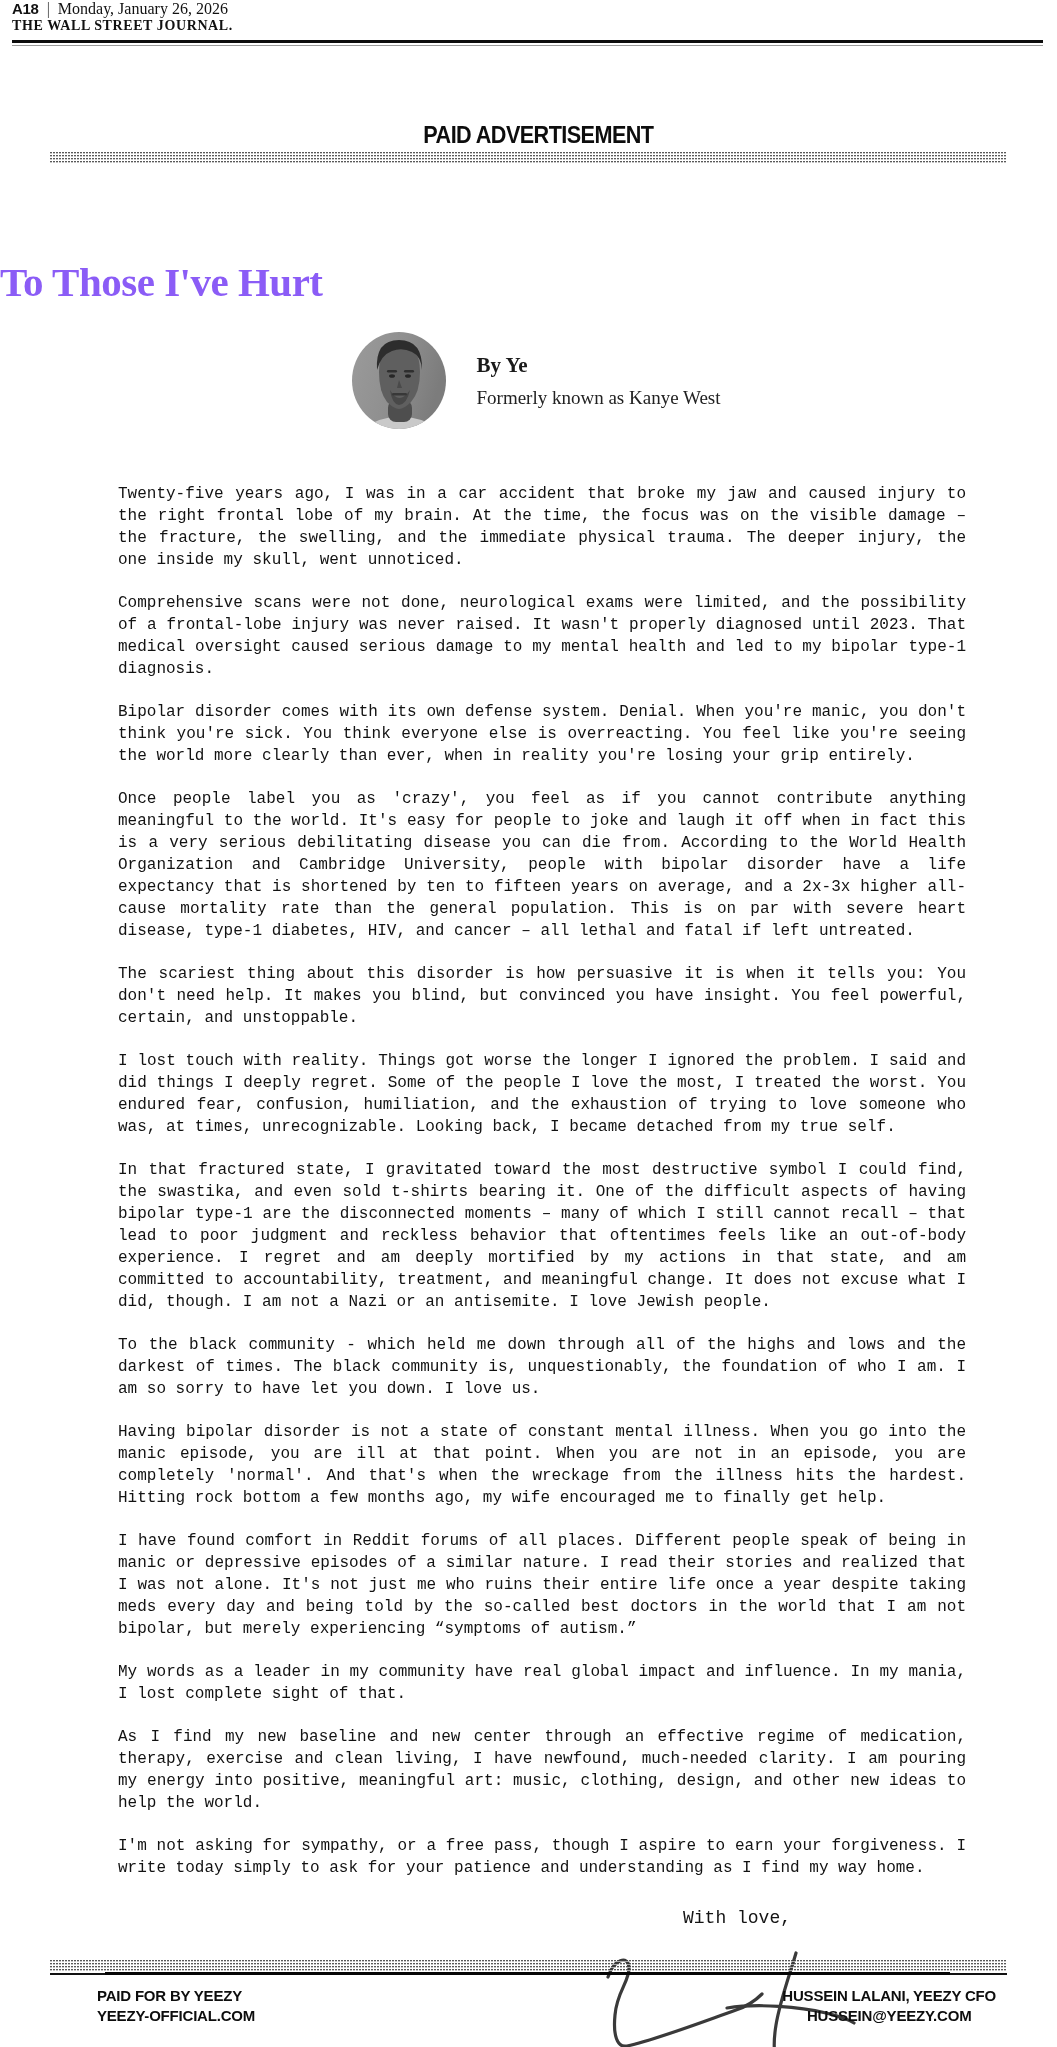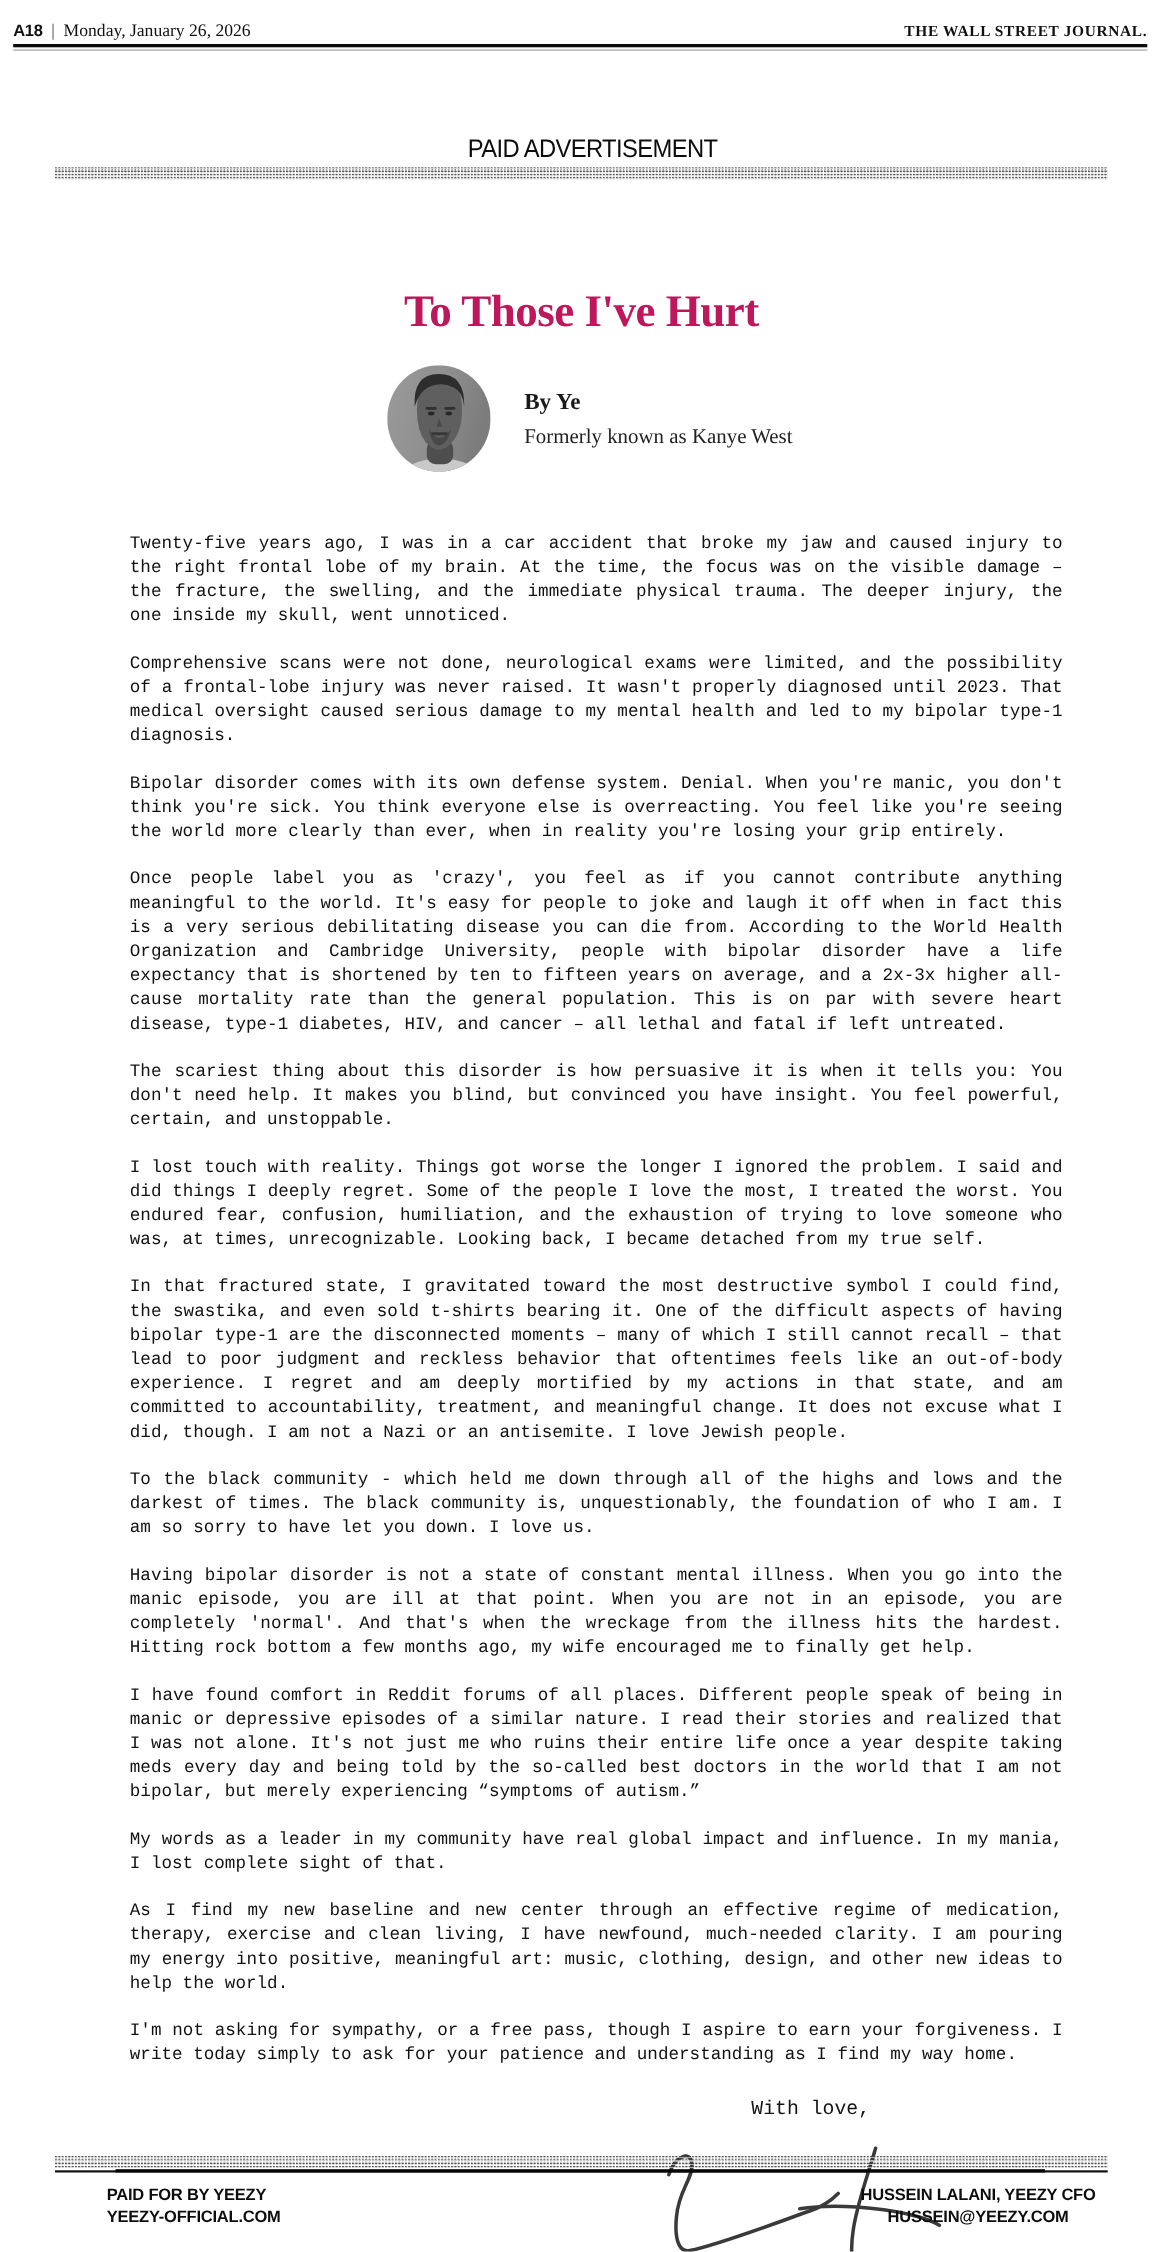--- a/index.html
+++ b/index.html
@@ -13,8 +13,8 @@
   }
   
   .masthead{
-    position:absolute;top:20px;left:12px;right:14px;
-    display:flex;justify-content:space-between;align-items:baseline;
+    position:absolute;top:0;left:12px;right:14px;
+    display:flex;justify-content:space-between;align-items:baseline;flex-direction:column;
   }
   .masthead-left{font-size:16px;}
   .page-num{font-family:"Liberation Sans", sans-serif;font-weight:bold;font-size:15px;letter-spacing:-0.3px;}

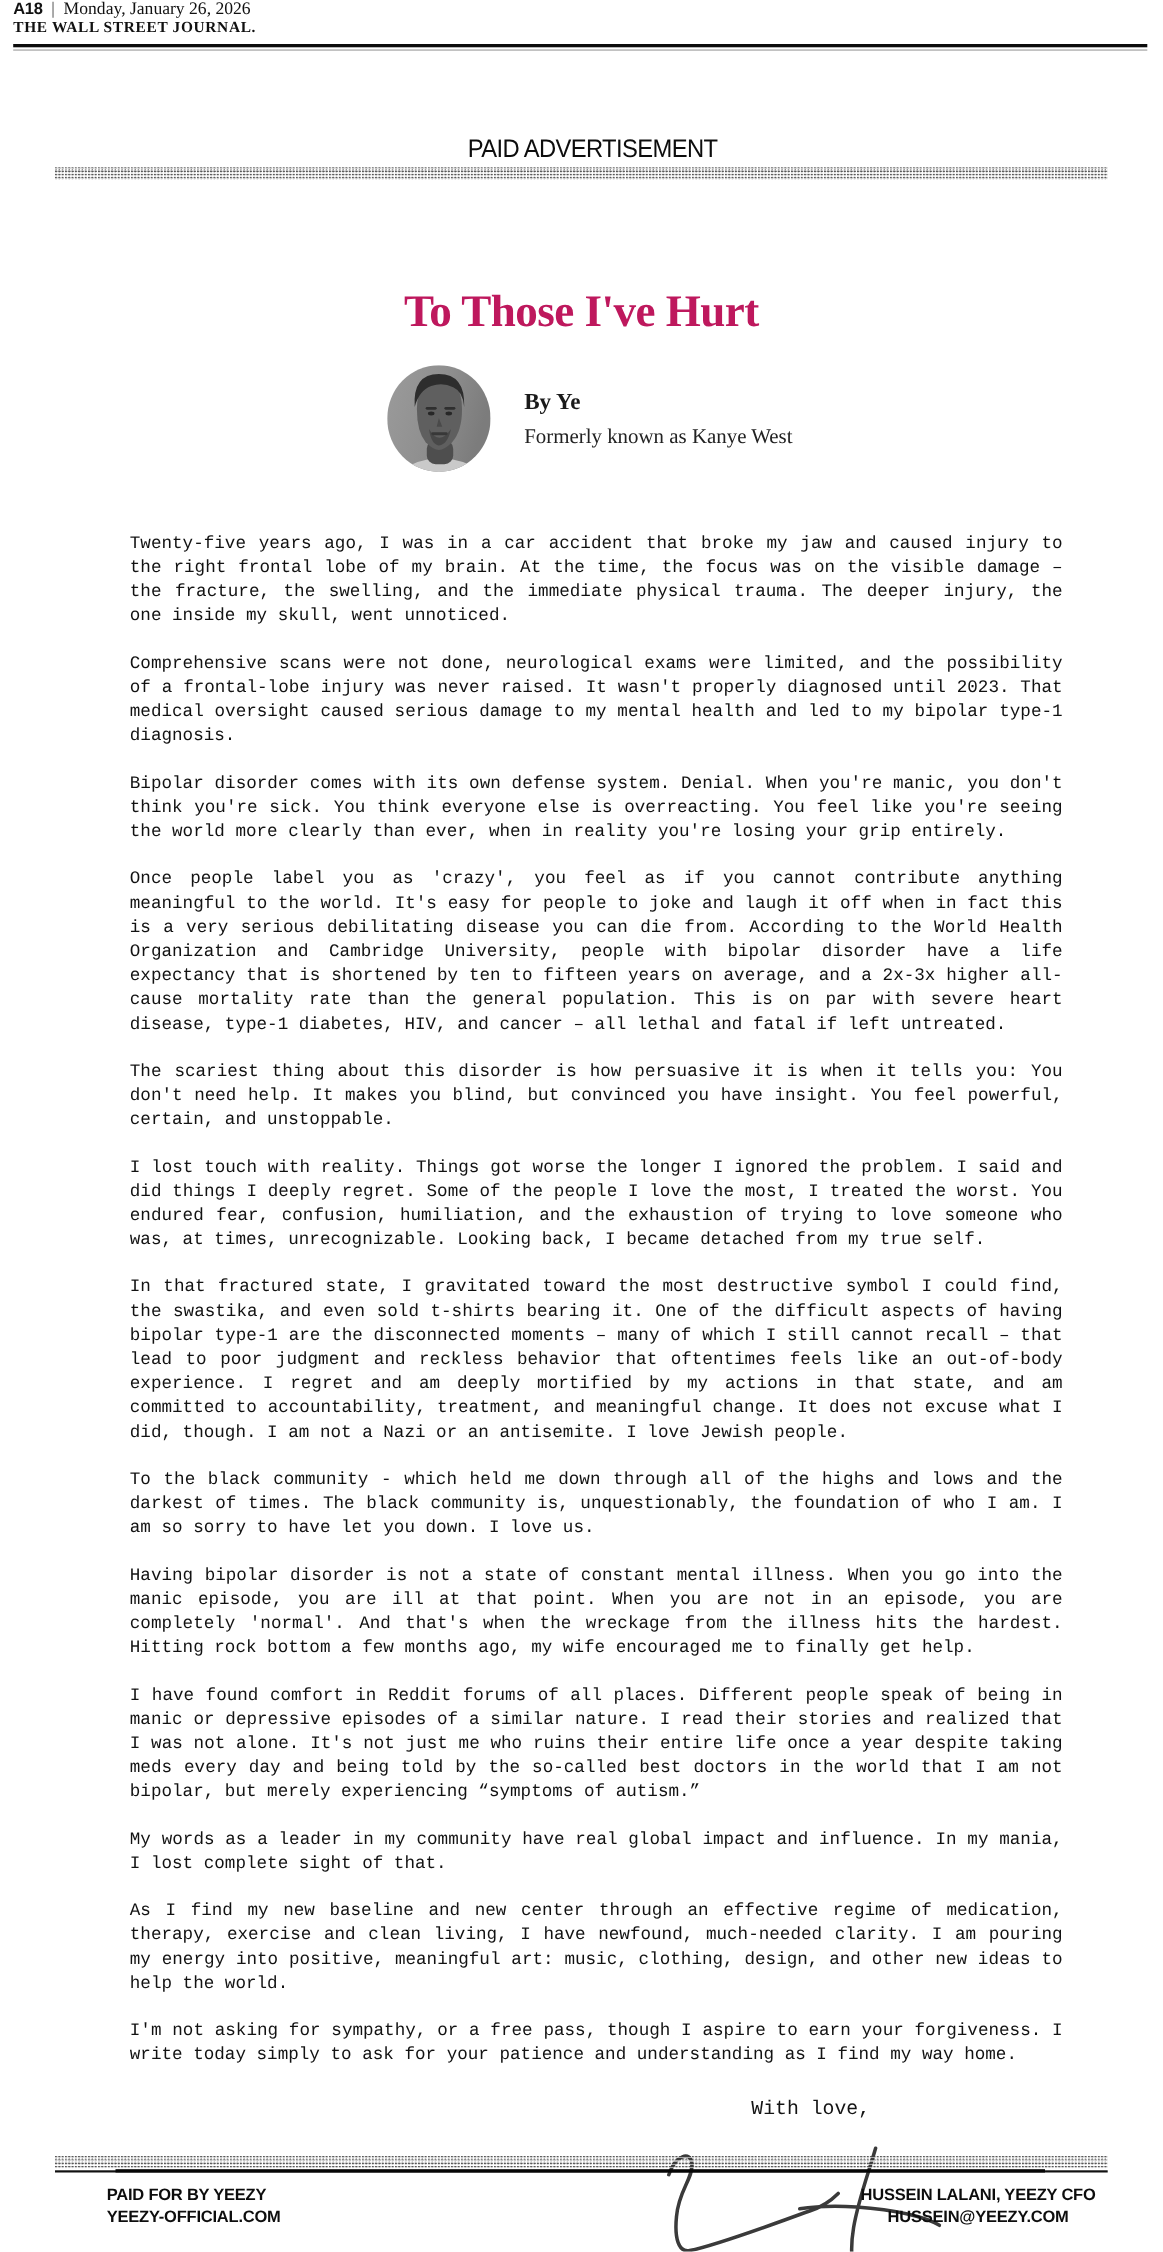--- a/index.html
+++ b/index.html
@@ -28,7 +28,7 @@
   
   .ad-label{
     position:absolute;top:122px;left:0;right:0;text-align:center;
-    font-family:"Liberation Sans", sans-serif;font-weight:400;
+    font-family:"Liberation Sans", sans-serif;font-weight:700;
     font-size:23px;letter-spacing:-0.6px;color:#0d0d0d;margin-left:20px;
   }
   .ad-label span{display:inline-block;transform:scaleX(0.94);}

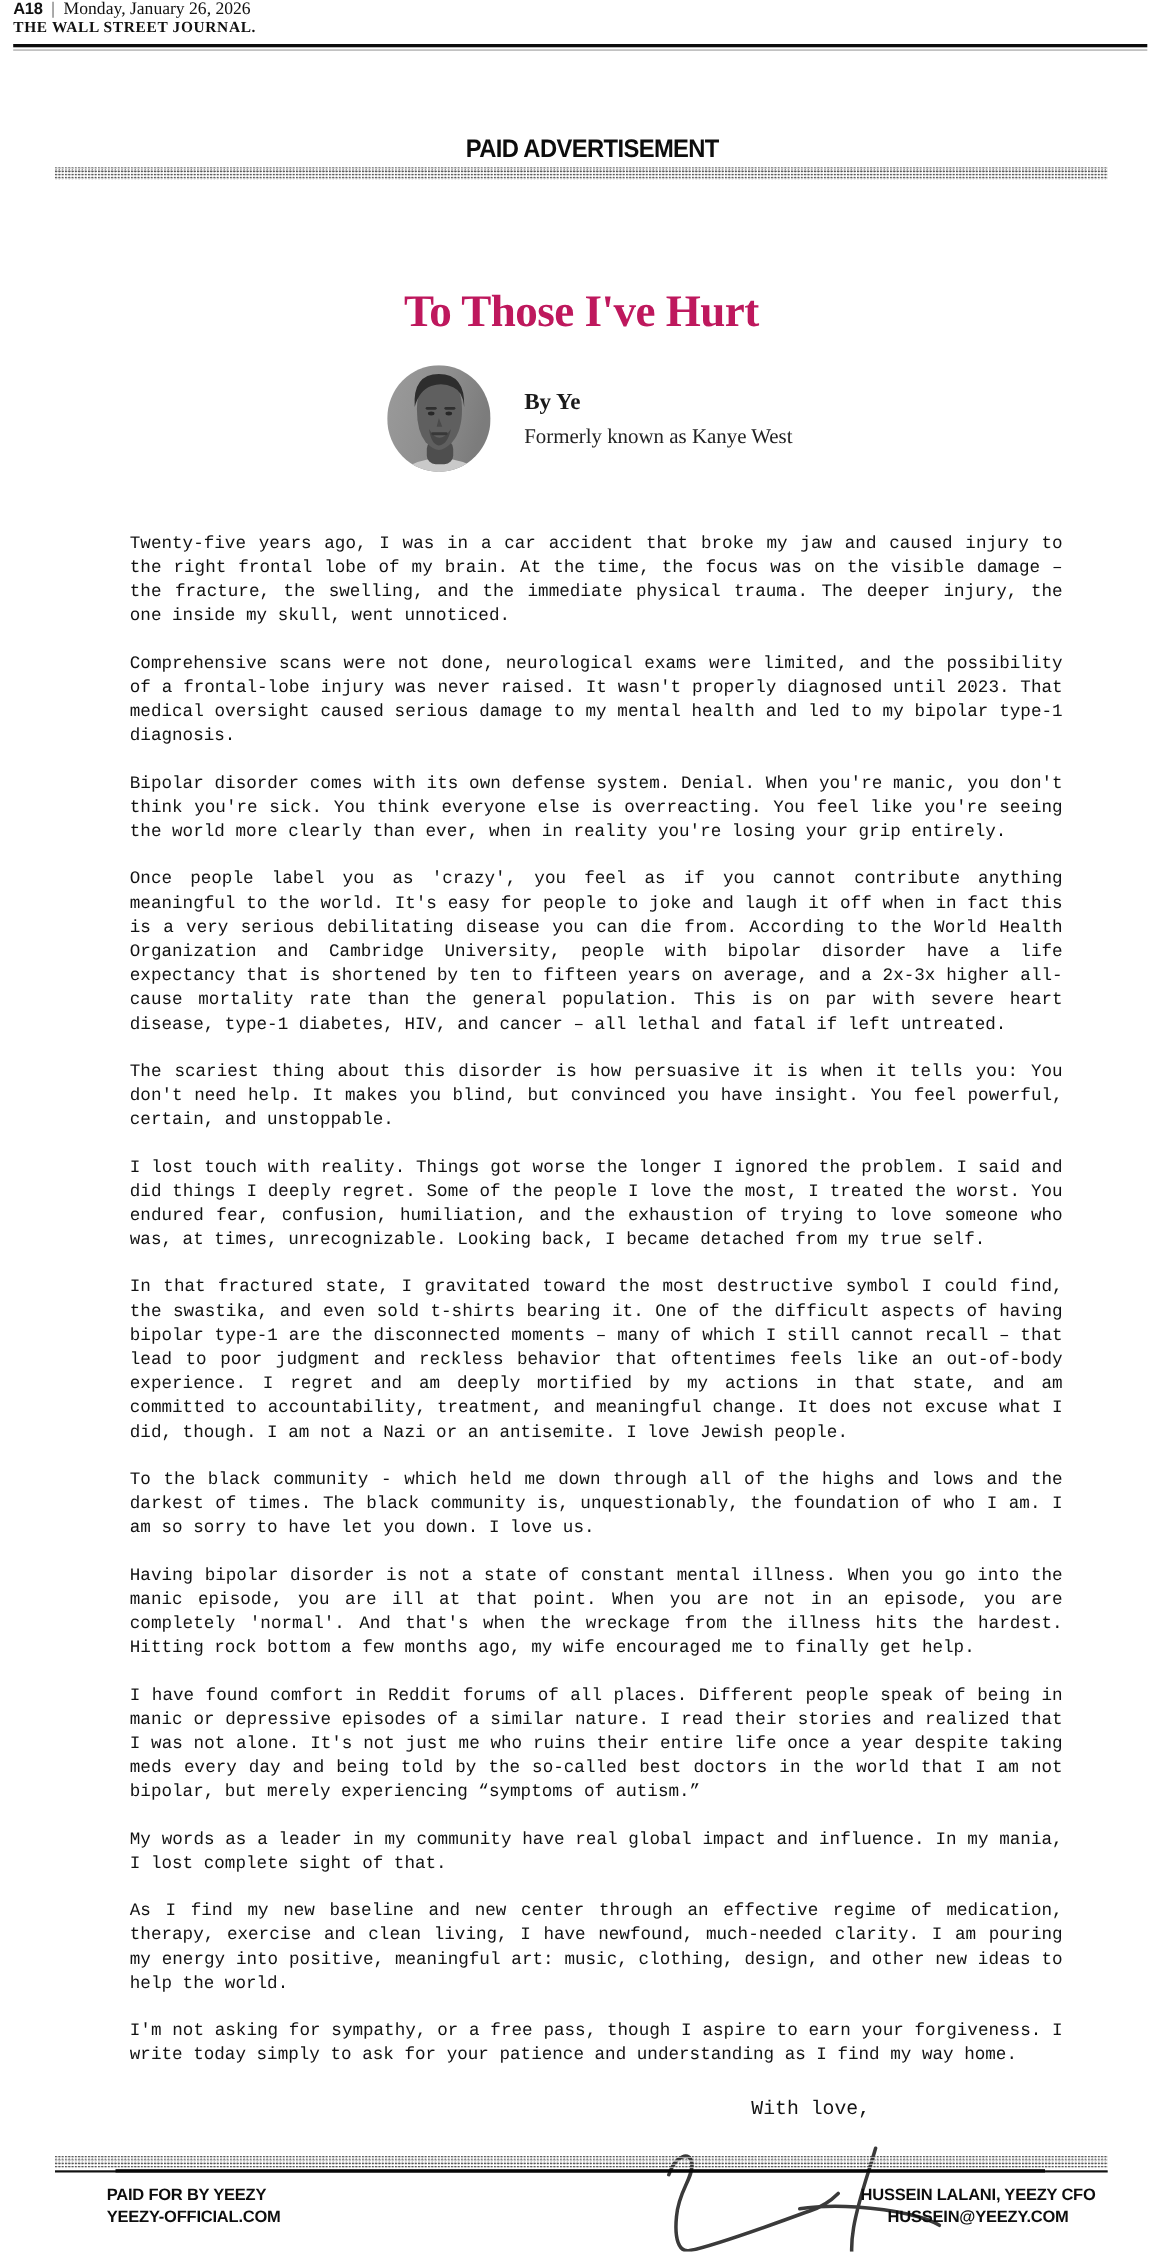--- a/index.html
+++ b/index.html
@@ -43,8 +43,8 @@
   .bar-top{top:152px;}
   
   .article-title{
-    position:absolute;top:258px;left:0;right:0;text-align:center;
-    font-size:41px;font-weight:bold;letter-spacing:-0.5px;color:#be185d;
+    position:absolute;top:258px;left:0;right:0;
+    font-size:41px;font-weight:bold;letter-spacing:-0.5px;color:#8b5cf6;
   }
   .byline-row{
     position:absolute;top:332px;left:0;right:0;

